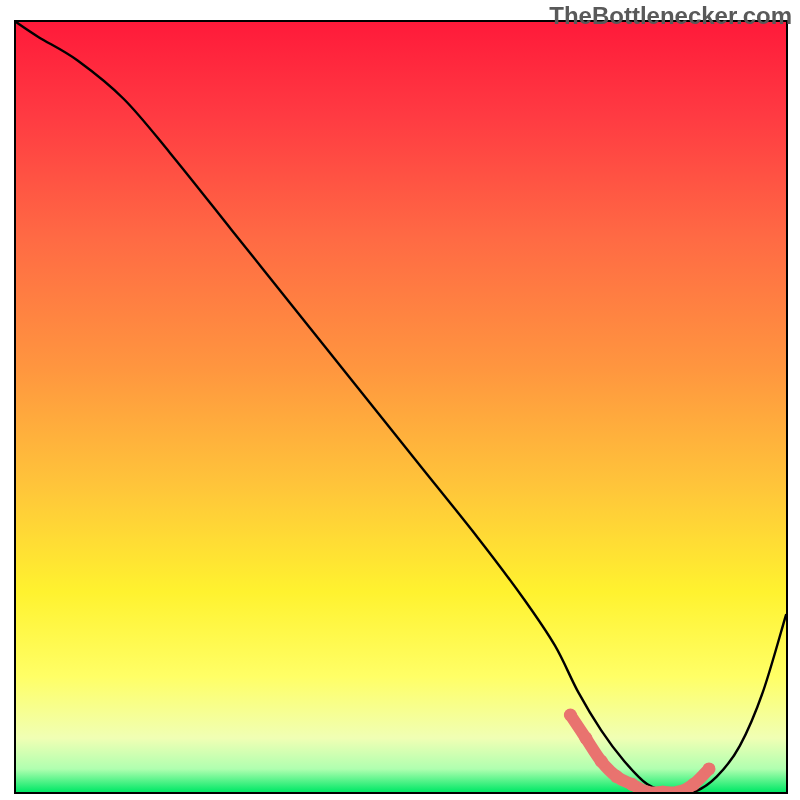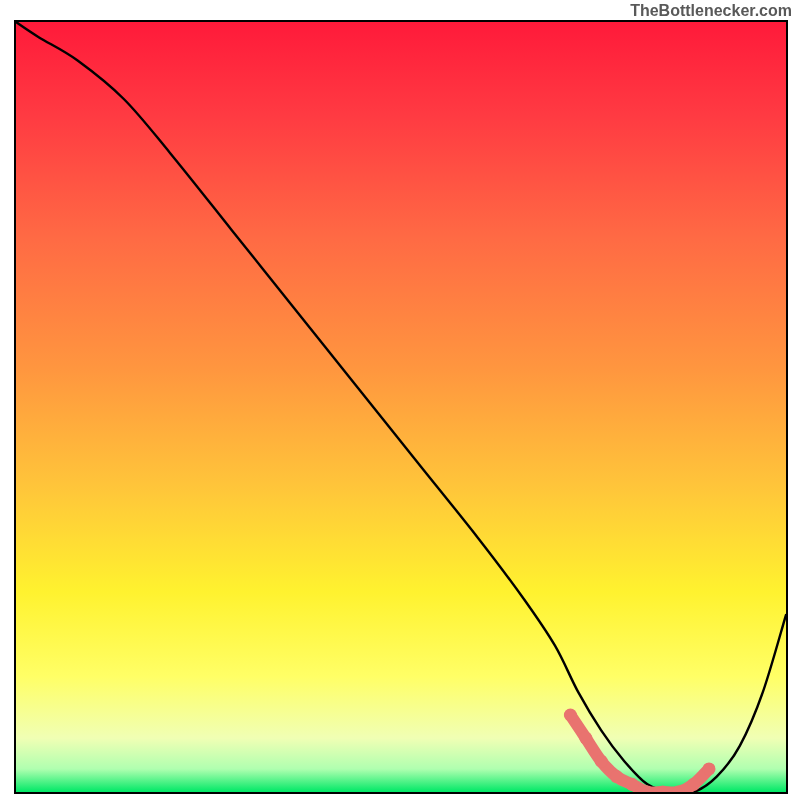--- a/index.html
+++ b/index.html
@@ -20,7 +20,7 @@
     position: absolute;
     top: 2px;
     right: 8px;
-    font-size: 16px;
+    font-size: 24px;
     font-weight: bold;
     color: #595959;
     z-index: 50;

